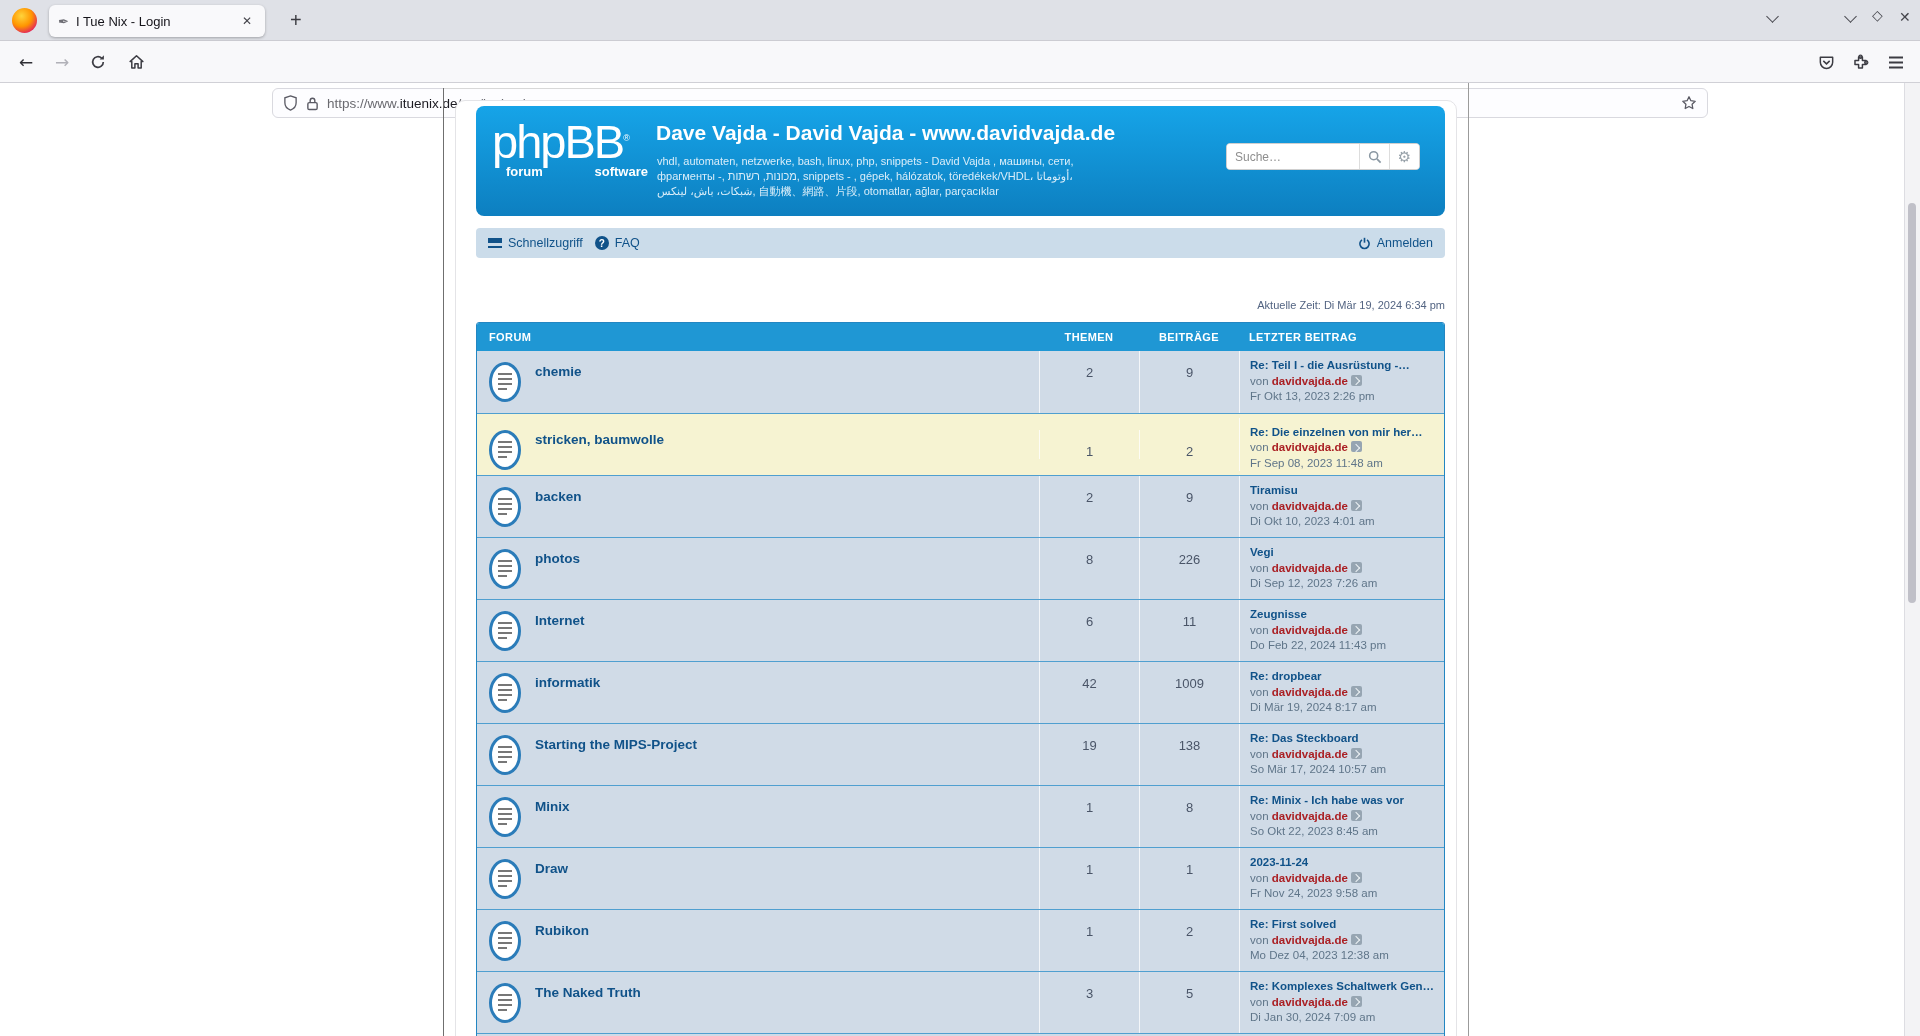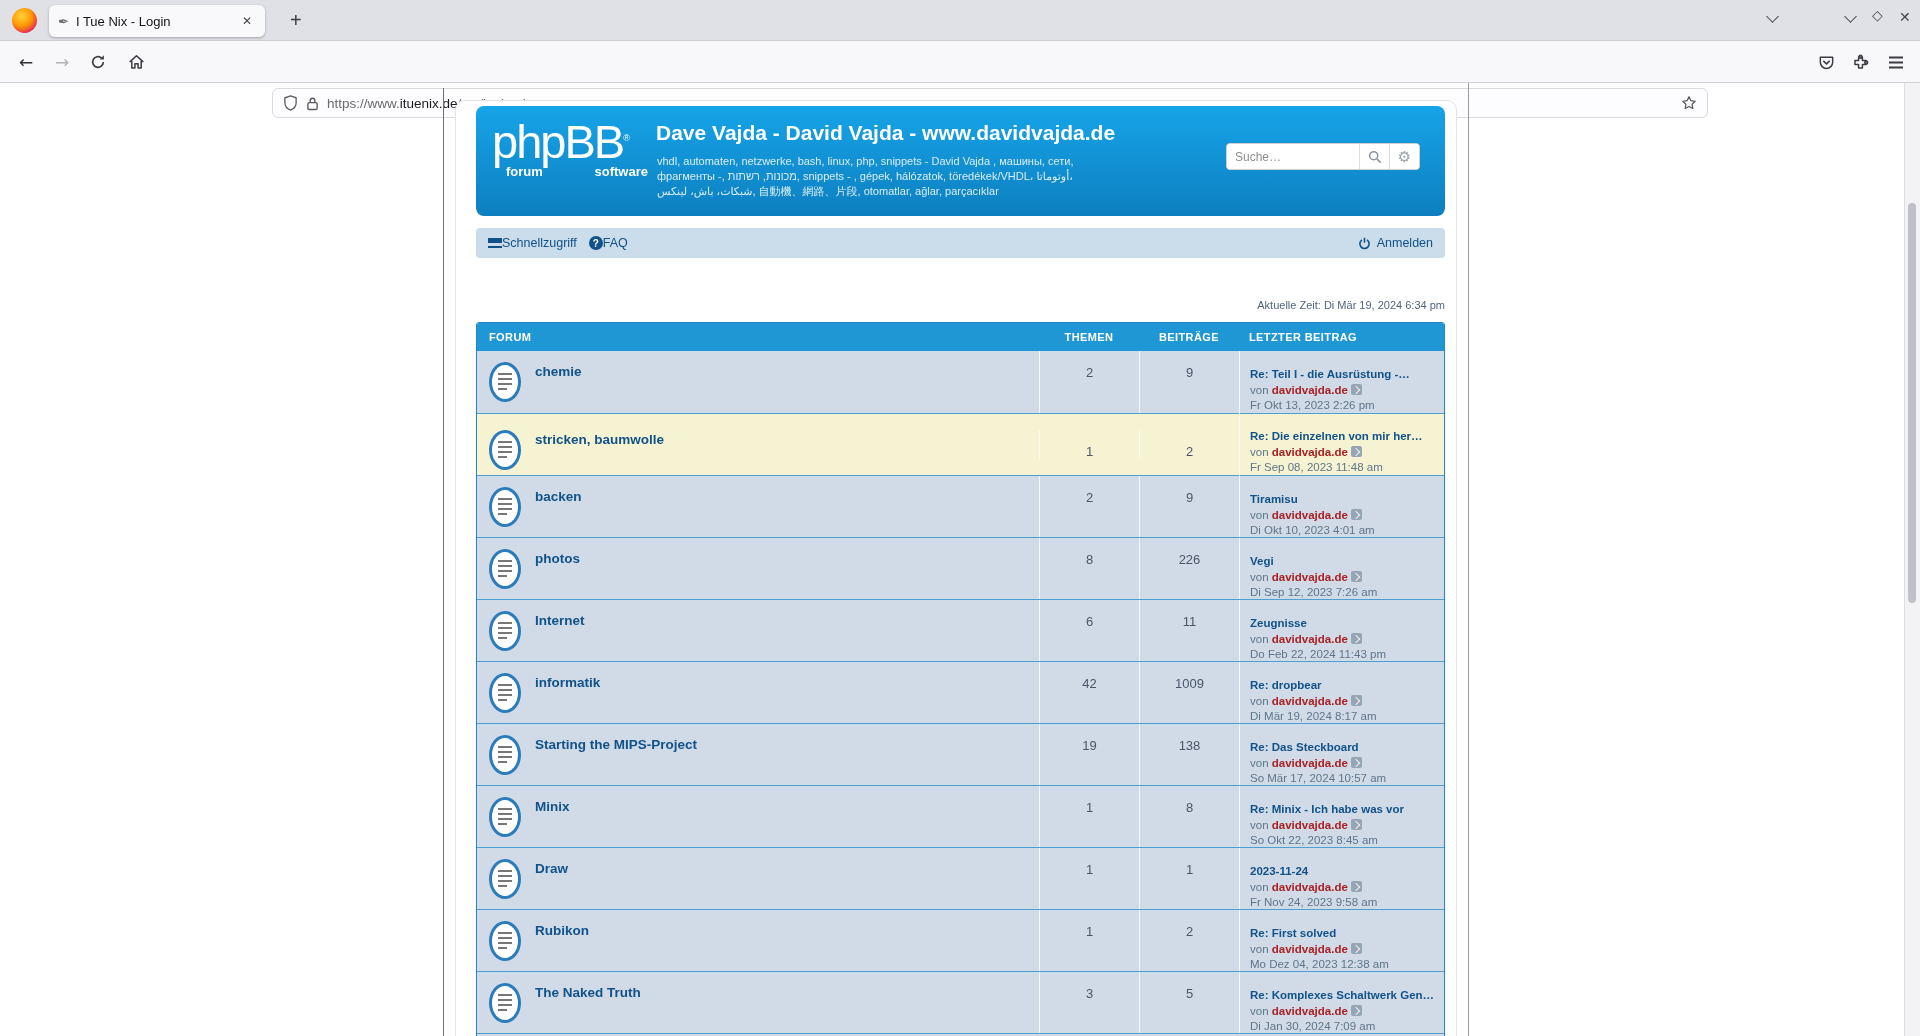--- a/index.html
+++ b/index.html
@@ -69,7 +69,7 @@
             border-radius:4px; display:flex; align-items:center; font-size:12.5px; color:var(--link_blue,#105289); }
   .navbar.bar1 { top:127px; }
   .navbar.bar2 { top:161px; font-weight:bold; font-size:13px; }
-  .nav-item { display:flex; align-items:center; margin-left:12px; }
+  .nav-item { display:flex; align-items:center; gap:6px; margin-left:12px; }
   .nav-right { margin-left:auto; margin-right:12px; display:flex; align-items:center; gap:6px; }
   .burger { width:14px; height:10px; border-top:2px solid var(--link_blue,#105289);
             box-shadow:0 4px 0 -1px var(--link_blue,#105289) inset; position:relative; }

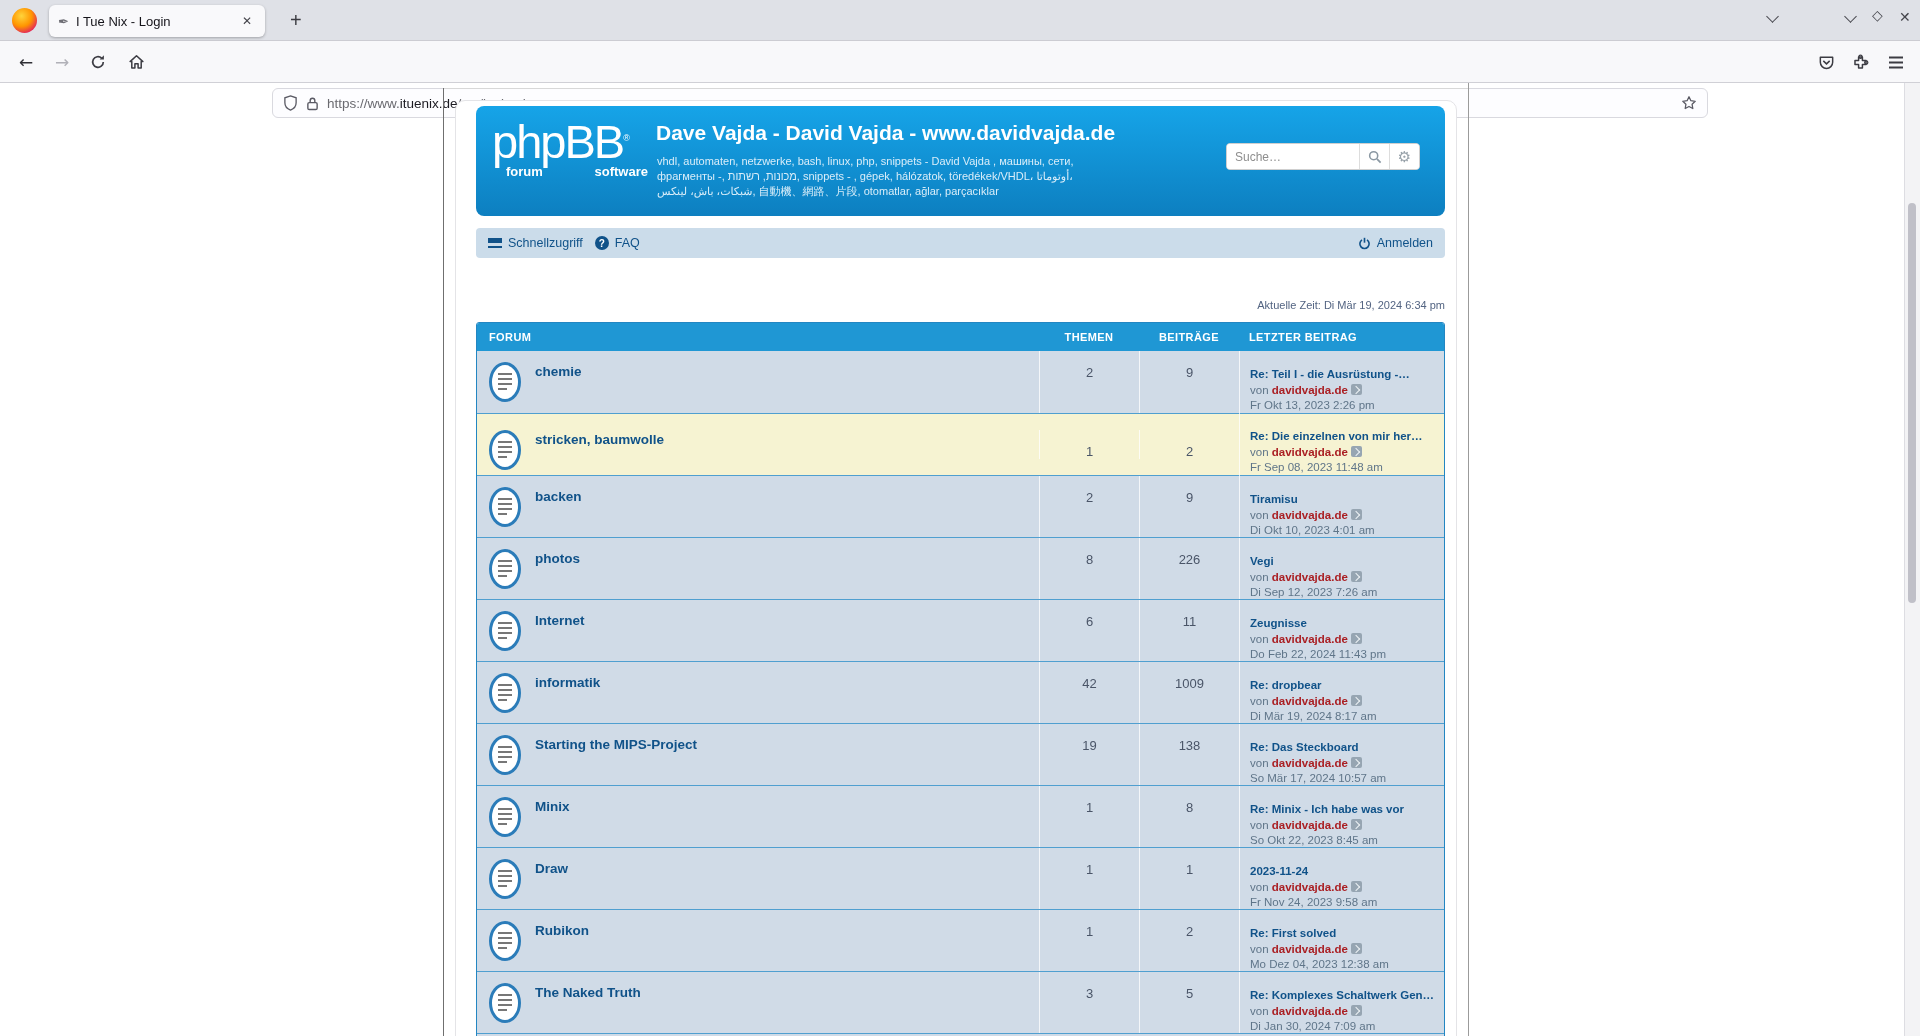--- a/index.html
+++ b/index.html
@@ -92,7 +92,7 @@
   .forum-row.hl { background:var(--row_highlight_bg,#f6f3d2);align-items:center; }
   .forum-row .col-t, .forum-row .col-b { border-left:1px solid rgba(255,255,255,.75);
            font-size:13px; color:#4a5568; padding-top:14px; }
-  .forum-row .col-l { border-left:1px solid rgba(255,255,255,.75); padding-top:16px; font-size:11.5px; line-height:15.5px; color:#5f7589; }
+  .forum-row .col-l { border-left:1px solid rgba(255,255,255,.75); padding-top:7px; font-size:11.5px; line-height:15.5px; color:#5f7589; }
   .forum-row .col-name { display:flex; padding-left:12px; }
   .ficon { width:32px; height:40px; border:3px solid #2b7cb9; border-radius:50%; background:#fff;
            position:relative; flex:none; margin-top:11px; }

